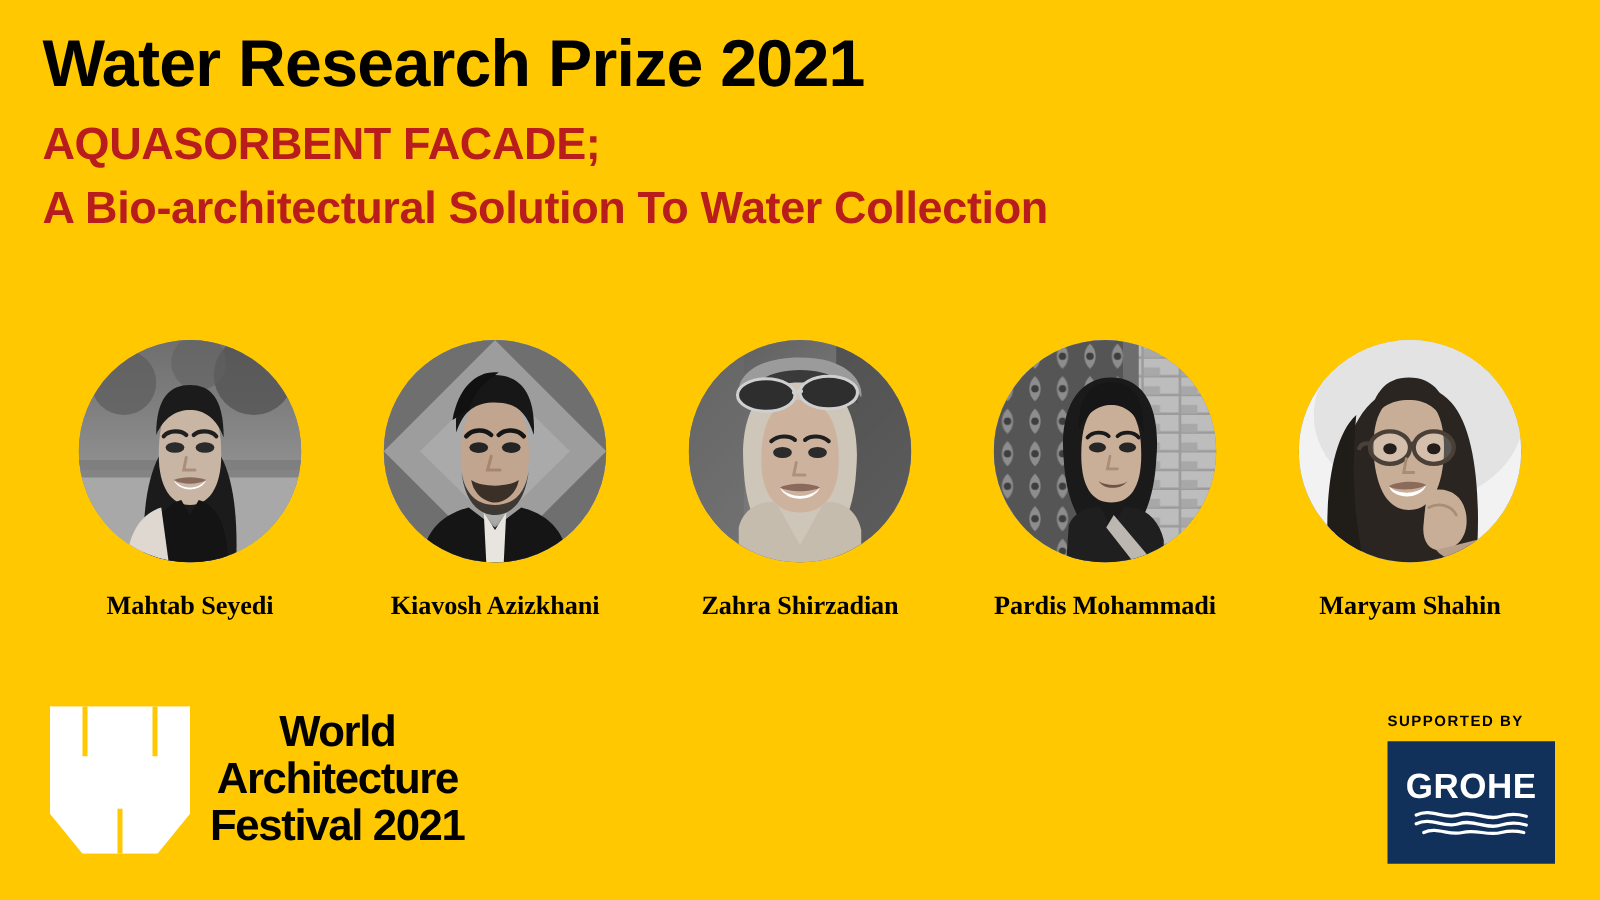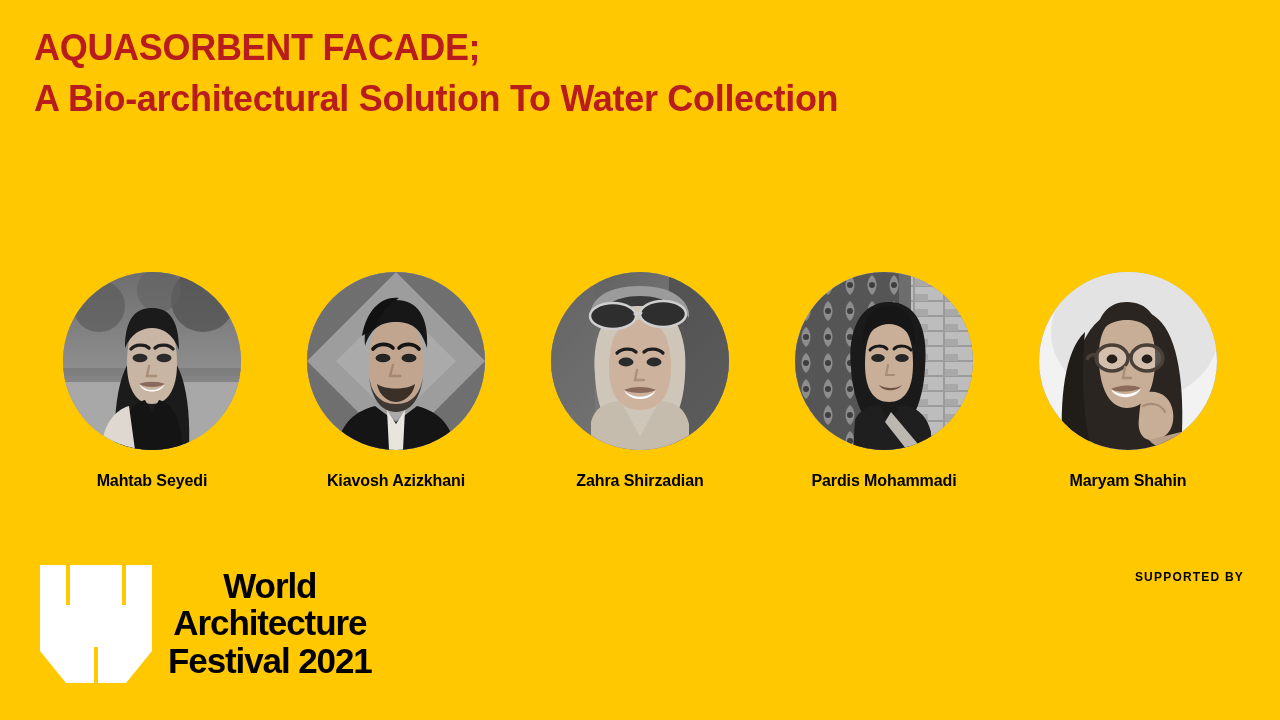--- a/index.html
+++ b/index.html
@@ -147,6 +147,7 @@
 <div class="slide">
 
   <div class="title-block">
+    <h1 class="main-title">Water Research Prize 2021</h1>
     <p class="subtitle-line">AQUASORBENT FACADE;</p>
     <p class="subtitle-line">A Bio-architectural Solution To Water Collection</p>
   </div>

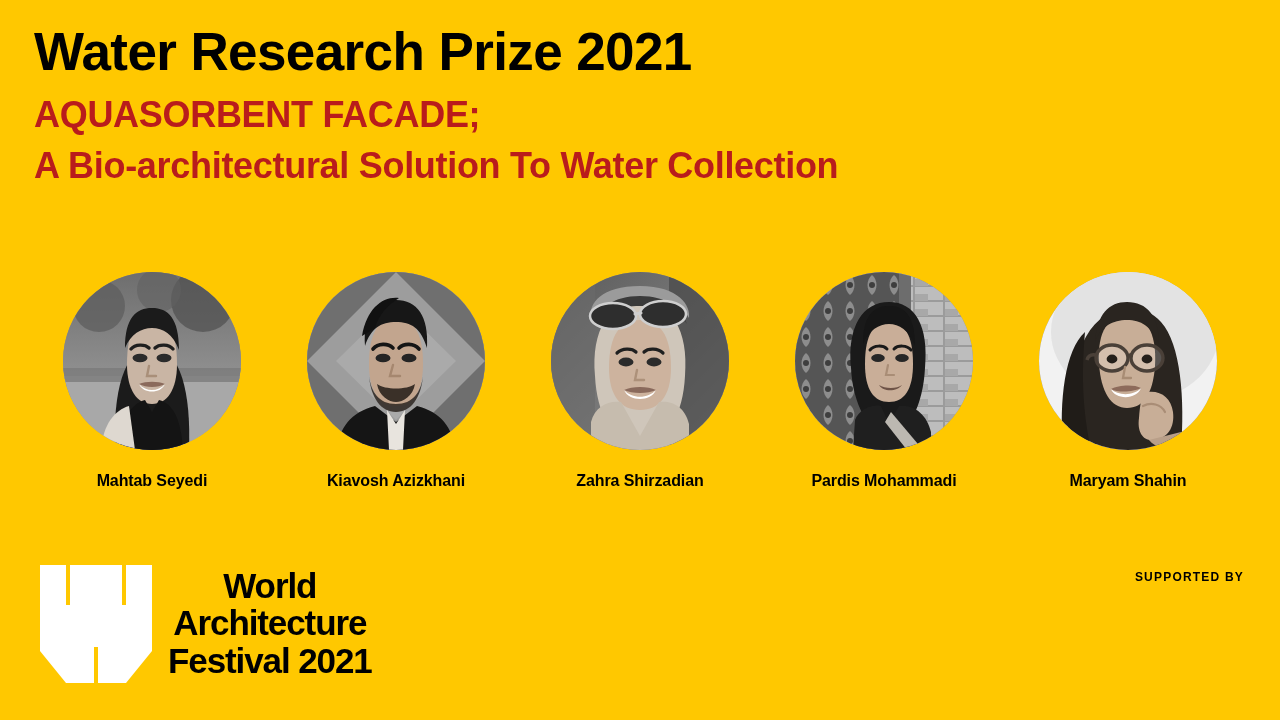--- a/index.html
+++ b/index.html
@@ -72,12 +72,13 @@
   .avatar svg { display: block; width: 178px; height: 178px; }
   .member-name {
     margin-top: 22px;
-    font-size: 16px;
+    font-size: 21px;
     font-weight: 700;
     color: #000000;
     text-align: center;
     letter-spacing: -0.1px;
     white-space: nowrap;
+    font-family: Liberation Serif, serif;
   }
 
   

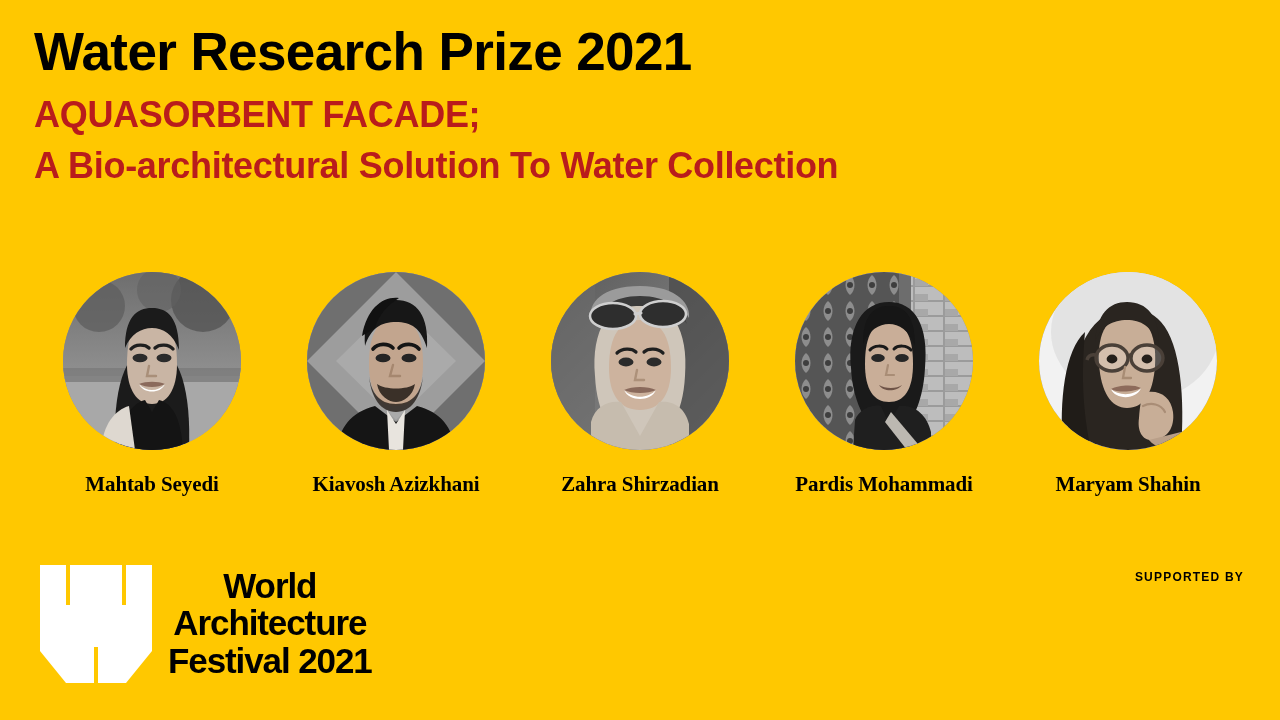--- a/index.html
+++ b/index.html
@@ -327,6 +327,16 @@
 
   <div class="supporter">
     <div class="supported-by">SUPPORTED BY</div>
+    <div class="grohe-box">
+      <div class="grohe-word">GROHE</div>
+      <svg class="grohe-waves" viewBox="0 0 96 24" xmlns="http://www.w3.org/2000/svg" aria-hidden="true">
+        <g fill="none" stroke="#FFFFFF" stroke-width="2.6" stroke-linecap="round">
+          <path d="M4 6 C16 0 26 10 38 6 C50 2 60 11 72 7 C82 4 88 6 92 7"></path>
+          <path d="M4 13 C16 7 26 17 38 13 C50 9 60 18 72 14 C82 11 88 13 92 14"></path>
+          <path d="M10 20 C21 15 30 23 41 20 C52 17 61 23 72 20 C80 18 86 19 90 20"></path>
+        </g>
+      </svg>
+    </div>
   </div>
 
 </div>

